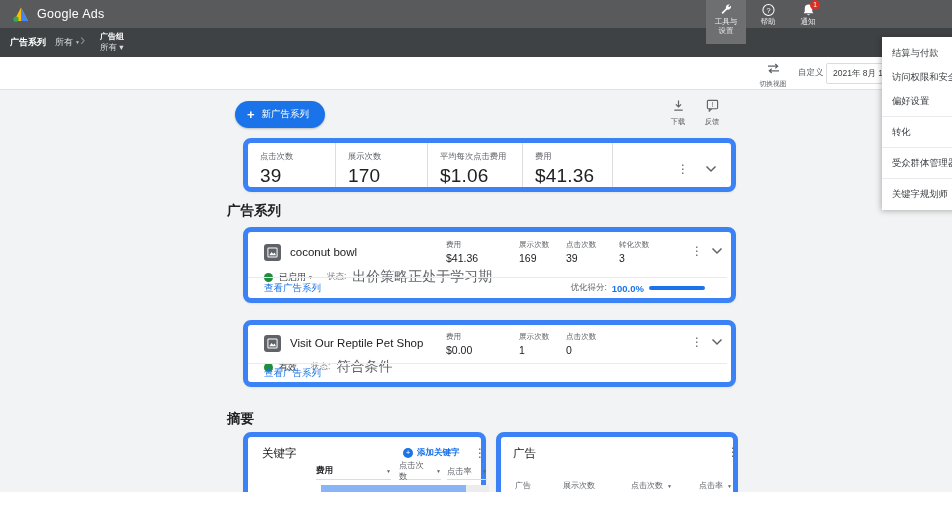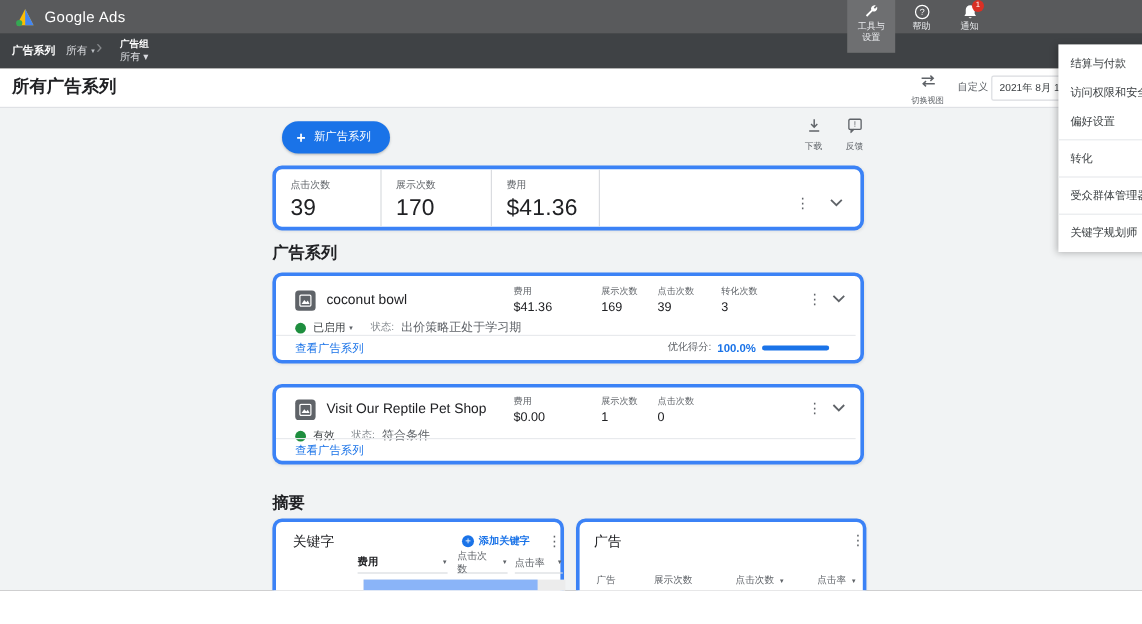--- a/index.html
+++ b/index.html
@@ -170,7 +170,6 @@
   </nav>
 
   <div class="titlebar">
-    <h1 class="page-title">所有广告系列</h1>
     <div class="swapview">
       <svg width="15" height="11" viewBox="0 0 15 11">
         <path d="M2 3.2h9.5M9.3 1 11.7 3.2 9.3 5.4" fill="none" stroke="#5f6368" stroke-width="1.2"></path>

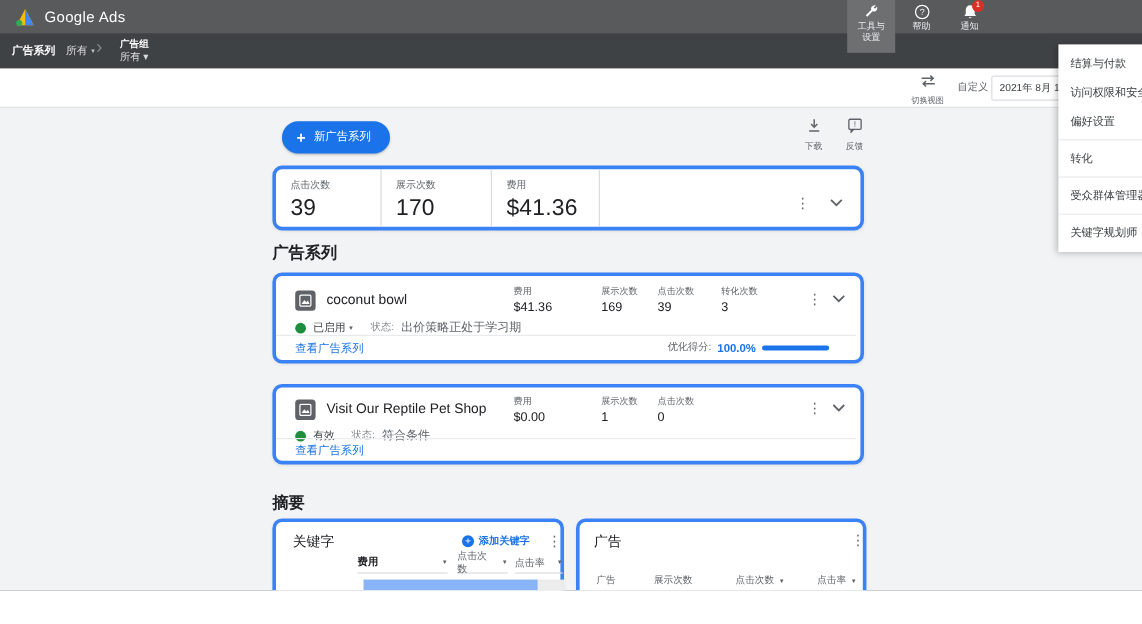--- a/index.html
+++ b/index.html
@@ -54,7 +54,7 @@
   .act-download{left:663px;}
   .act-feedback{left:697px;}
 
-  .card{position:absolute;background:#fff;border:3px solid #3b82f6;border-radius:8px;box-shadow:0 1px 2px rgba(60,64,67,.08);}
+  .card{position:absolute;background:#fff;border:5px solid #3b82f6;border-radius:8px;box-shadow:0 1px 2px rgba(60,64,67,.08);margin-left:16px;}
 
   
   .scorecard{left:227px;top:48px;width:493px;height:54px;display:flex;}

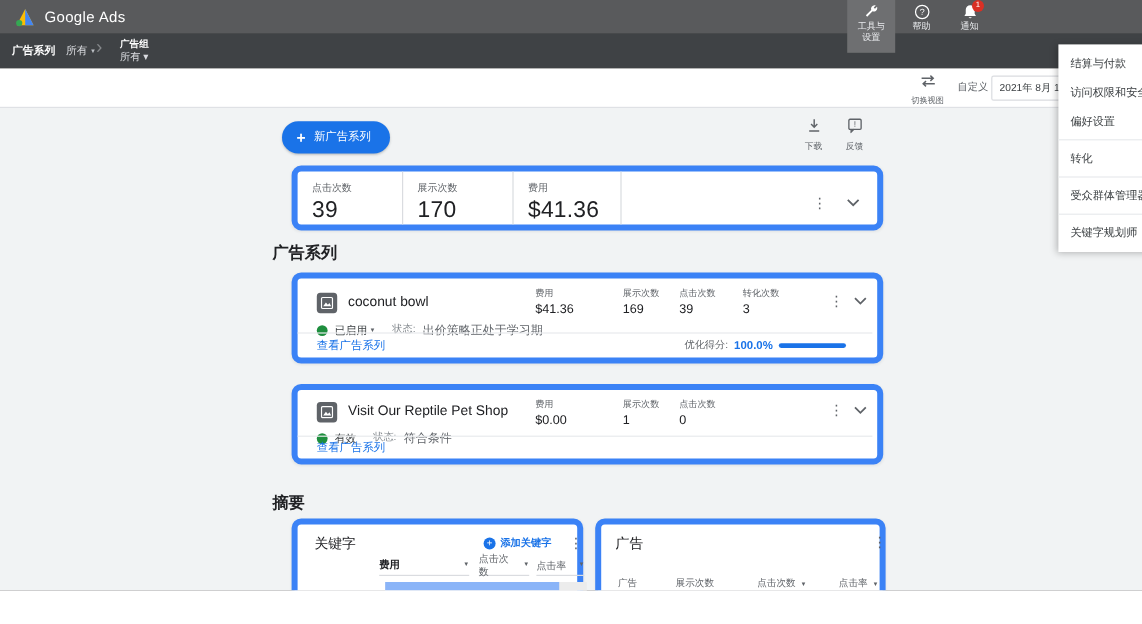--- a/index.html
+++ b/index.html
@@ -213,6 +213,10 @@
         <span class="lab">展示次数</span>
         <span class="val">170</span>
       </div>
+      <div class="sc-cell" style="width:95px">
+        <span class="lab">平均每次点击费用</span>
+        <span class="val">$1.06</span>
+      </div>
       <div class="sc-cell" style="width:90px">
         <span class="lab">费用</span>
         <span class="val">$41.36</span>

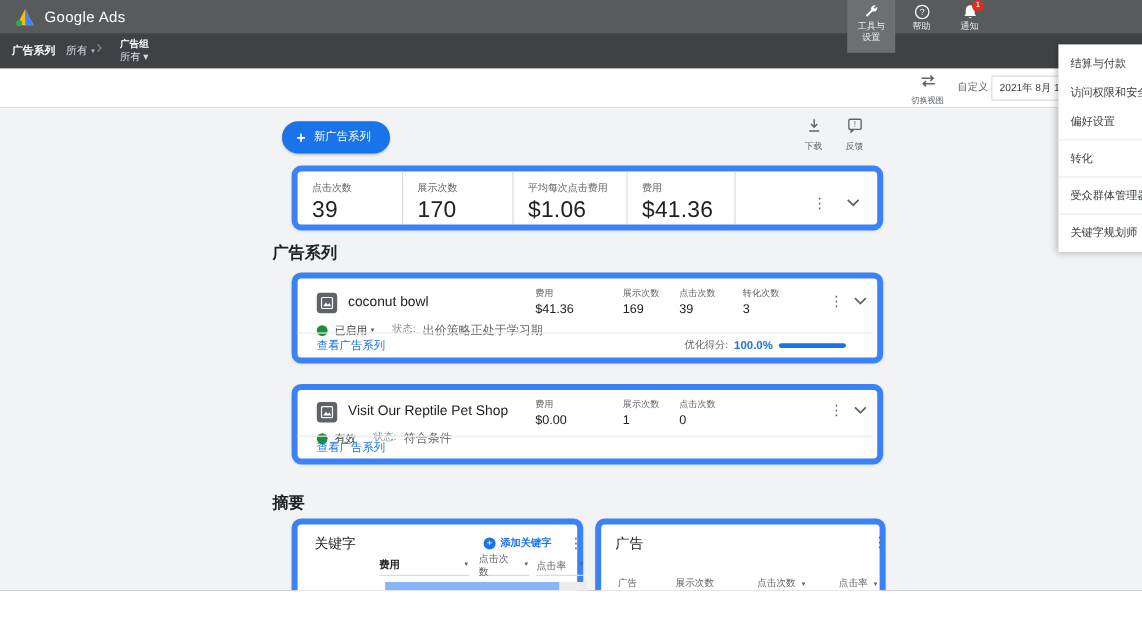--- a/index.html
+++ b/index.html
@@ -80,7 +80,7 @@
   .dot{width:9px;height:9px;border-radius:50%;background:#1e8e3e;flex:none;}
   .chip{font-size:9px;color:#3c4043;cursor:pointer;}
   .st-lab{font-size:8.5px;color:#80868b;margin-left:8px;}
-  .st-txt{font-size:10px;color:#5f6368;}
+  .st-txt{font-size:14px;color:#5f6368;}
   .camp-foot{position:absolute;left:0;right:4px;bottom:0;border-top:1px solid #e8eaed;display:flex;align-items:center;}
   .view-link{font-size:9.5px;color:#1a73e8;margin-left:16px;cursor:pointer;}
   .opt{margin-left:auto;display:flex;align-items:center;gap:5px;padding-right:22px;}

